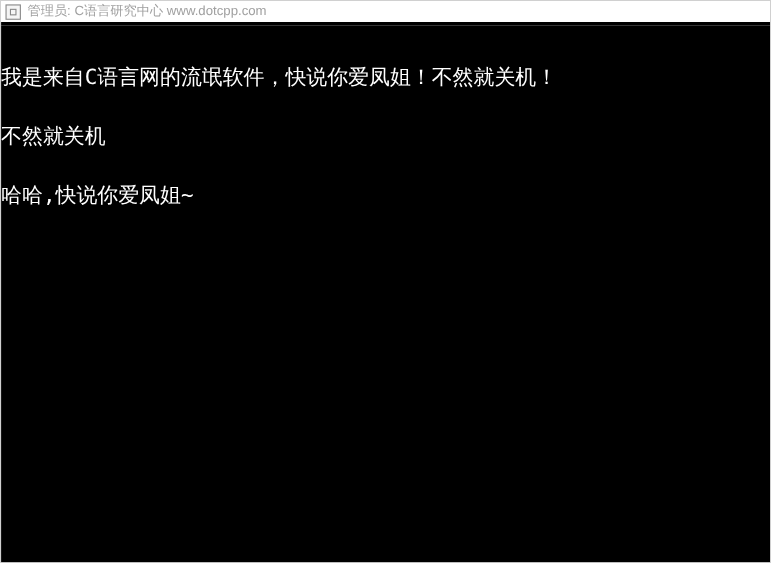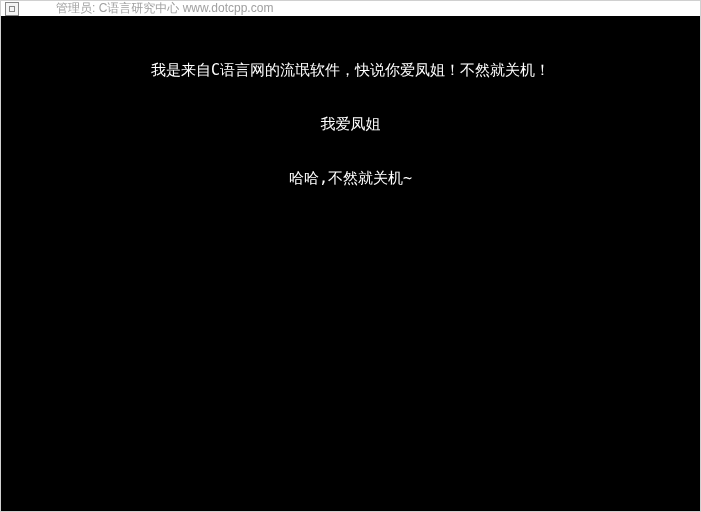--- a/index.html
+++ b/index.html
@@ -24,13 +24,12 @@
     .titlebar {
       height: 22px;
       background: #ffffff;
-      border-bottom: 7px solid #000000;
+      border-bottom: 3px solid #000000;
       display: flex;
       align-items: center;
       padding: 0 4px;
       font-size: 12px;
       color: #999;
-      gap: 31px;
     }
     .titlebar-icon {
       width: 14px;

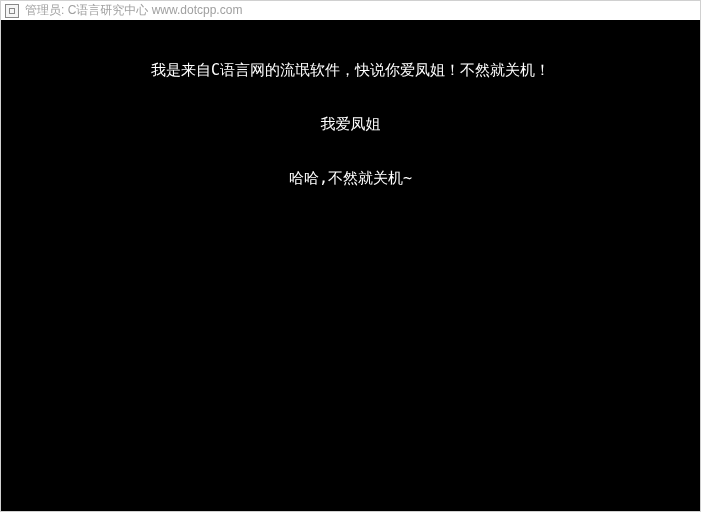--- a/index.html
+++ b/index.html
@@ -55,12 +55,11 @@
       background: #000000;
       color: #ffffff;
       font-family: "SimSun", "NSimSun", monospace;
-      font-size: 15px;
+      font-size: 19px;
       line-height: 18px;
       padding: 2px 0 0 0;
       overflow: hidden;
       white-space: pre;
-      text-align: center;
     }
     .console-line {
       display: block;

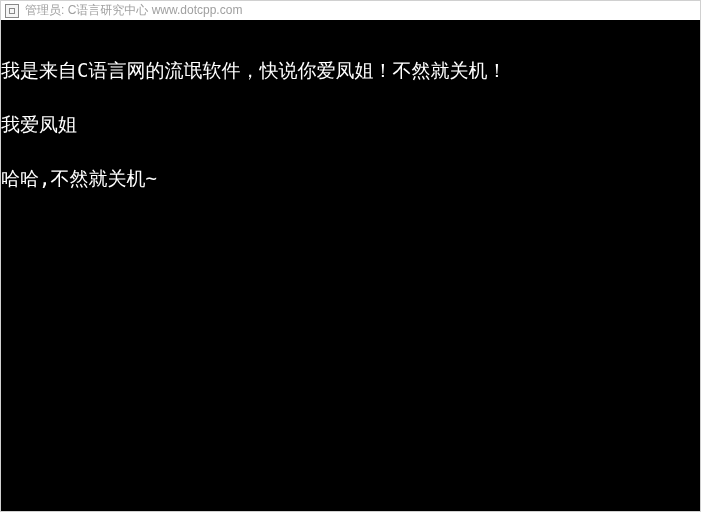--- a/index.html
+++ b/index.html
@@ -77,7 +77,7 @@
   </div>
   <div class="console">
     <span class="console-line">我是来自C语言网的流氓软件，快说你爱凤姐！不然就关机！</span>
-    <span class="console-line">我爱凤姐</span>
+    <span class="console-line">不然就关机</span>
     <span class="console-line">哈哈,不然就关机~</span>
   </div>
 </div>

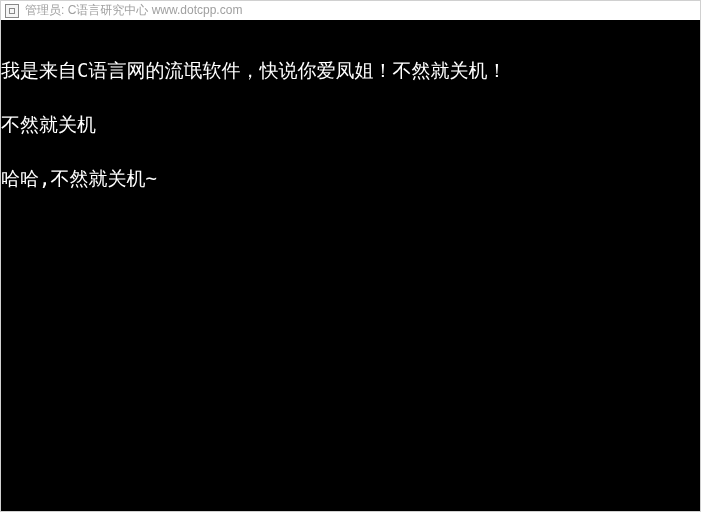--- a/index.html
+++ b/index.html
@@ -78,7 +78,7 @@
   <div class="console">
     <span class="console-line">我是来自C语言网的流氓软件，快说你爱凤姐！不然就关机！</span>
     <span class="console-line">不然就关机</span>
-    <span class="console-line">哈哈,不然就关机~</span>
+    <span class="console-line">哈哈,快说你爱凤姐~</span>
   </div>
 </div>
 

